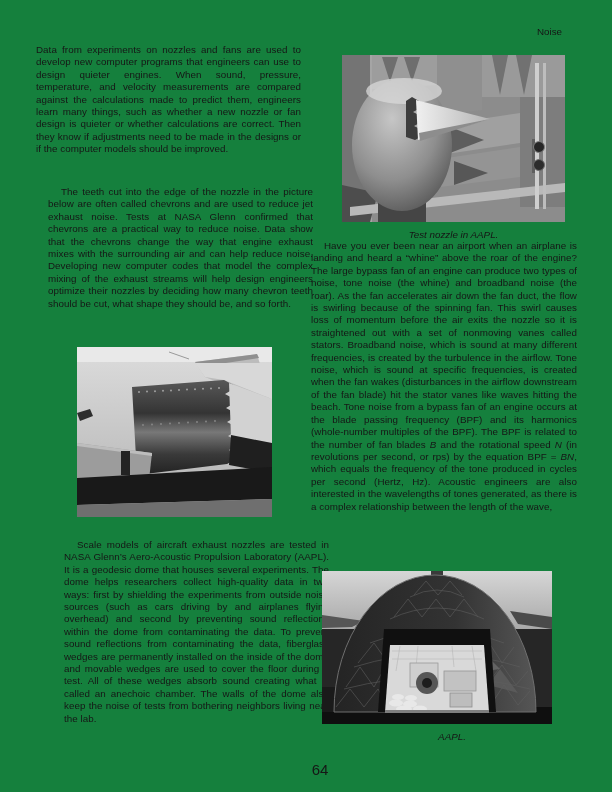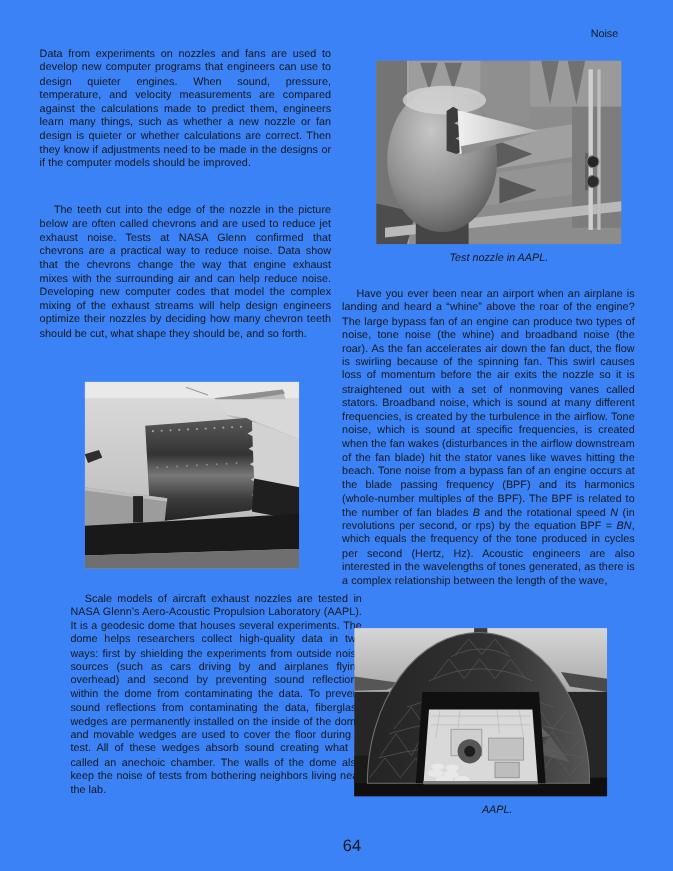--- a/index.html
+++ b/index.html
@@ -4,7 +4,7 @@
 <style>
   html,body { margin:0; padding:0; background:#ffffff; }
   .page {
-    position:relative; width:612px; height:792px; background:#3b82f6;
+    position:relative; width:612px; height:792px; background:#15803d;
     font-family:"Liberation Sans", sans-serif; color:#161616; overflow:hidden;
   }
   .running-head {

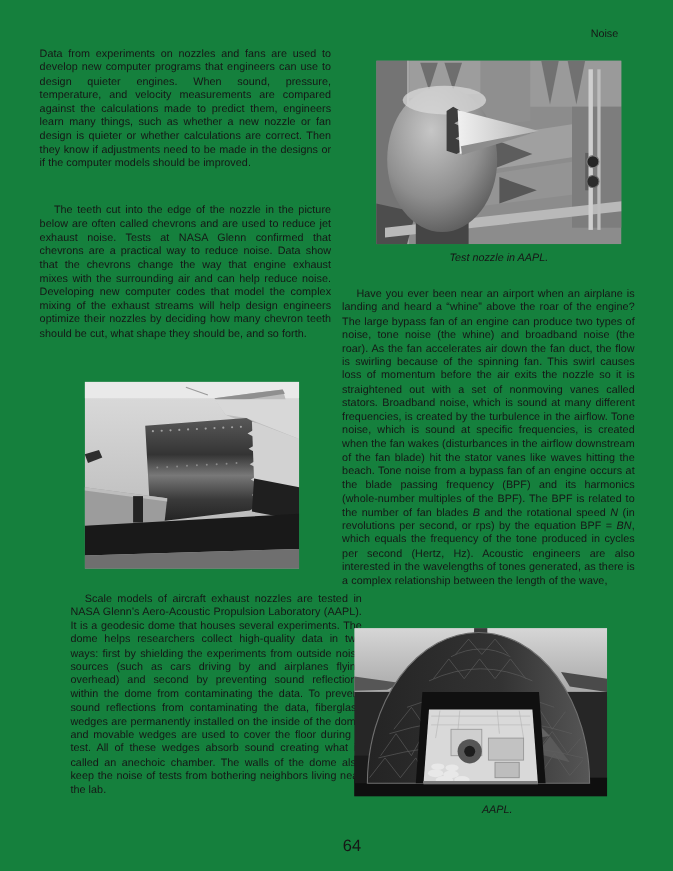--- a/index.html
+++ b/index.html
@@ -16,7 +16,7 @@
   }
   .indent { text-indent:13px; }
   #par1 { left:36px; top:44px; }
-  #par2 { left:36px; top:186px; }
+  #par2 { left:48px; top:186px; }
   #par3 { left:36px; top:539px;margin-left:28px; }
   #par4 { left:311px; top:262px; width:266px; }
   figure.fig { position:absolute; margin:12px; padding:0; }

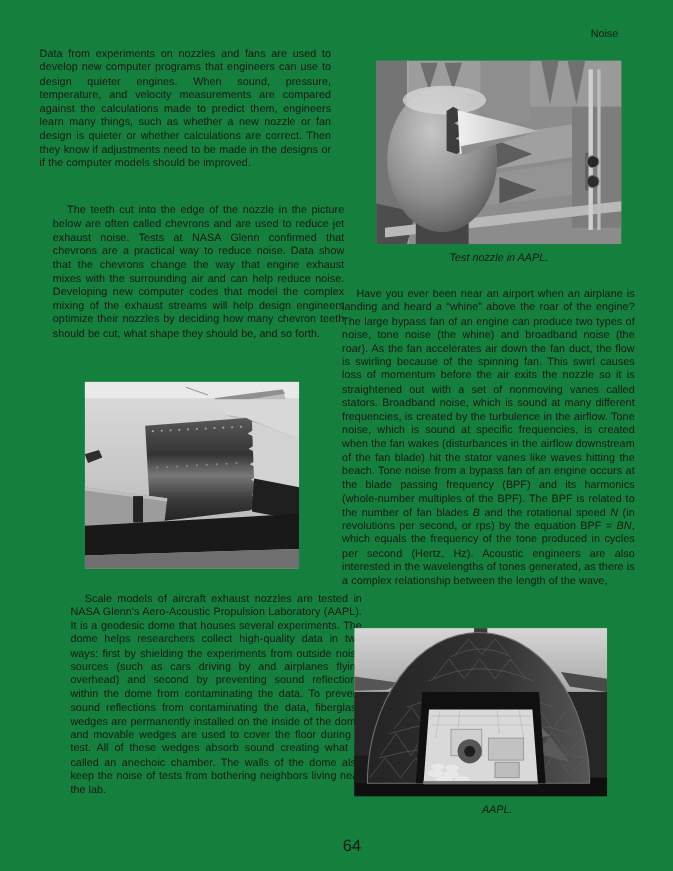--- a/index.html
+++ b/index.html
@@ -18,7 +18,7 @@
   #par1 { left:36px; top:44px; }
   #par2 { left:48px; top:186px; }
   #par3 { left:36px; top:539px;margin-left:28px; }
-  #par4 { left:311px; top:262px; width:266px; }
+  #par4 { left:311px; top:240px; width:266px; }
   figure.fig { position:absolute; margin:12px; padding:0; }
   figure.fig svg { display:block; }
   figure.fig figcaption {

